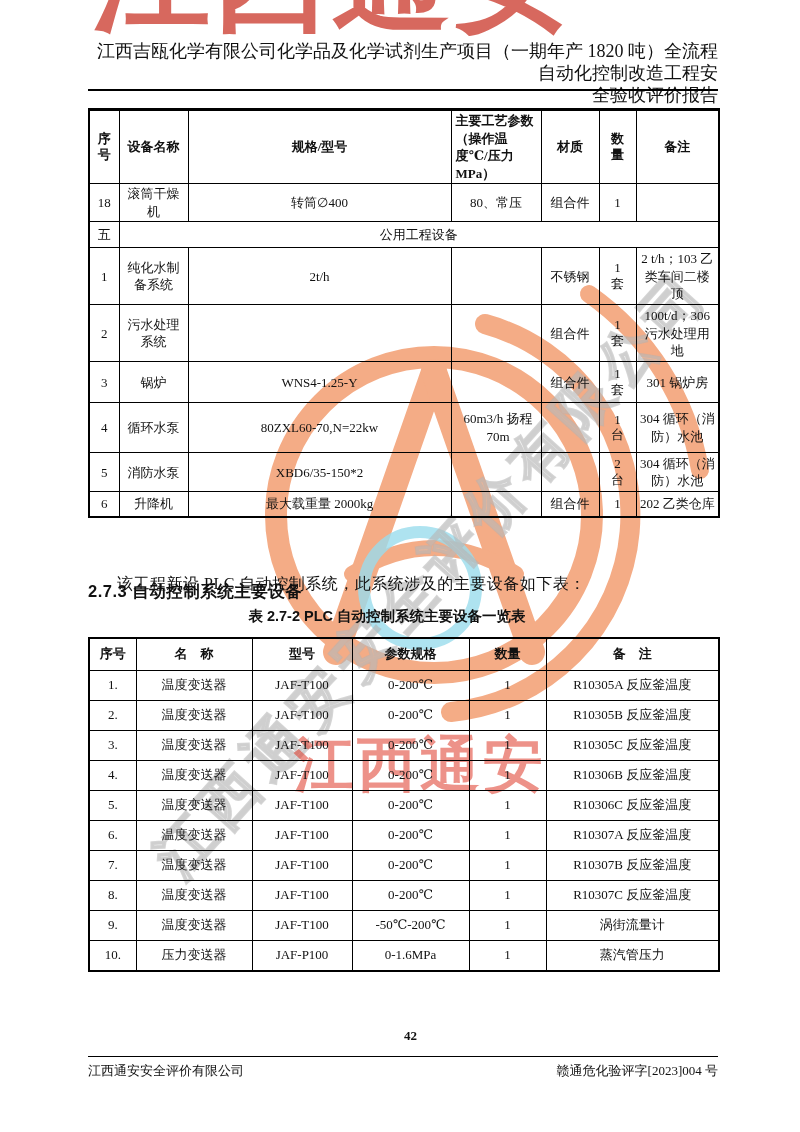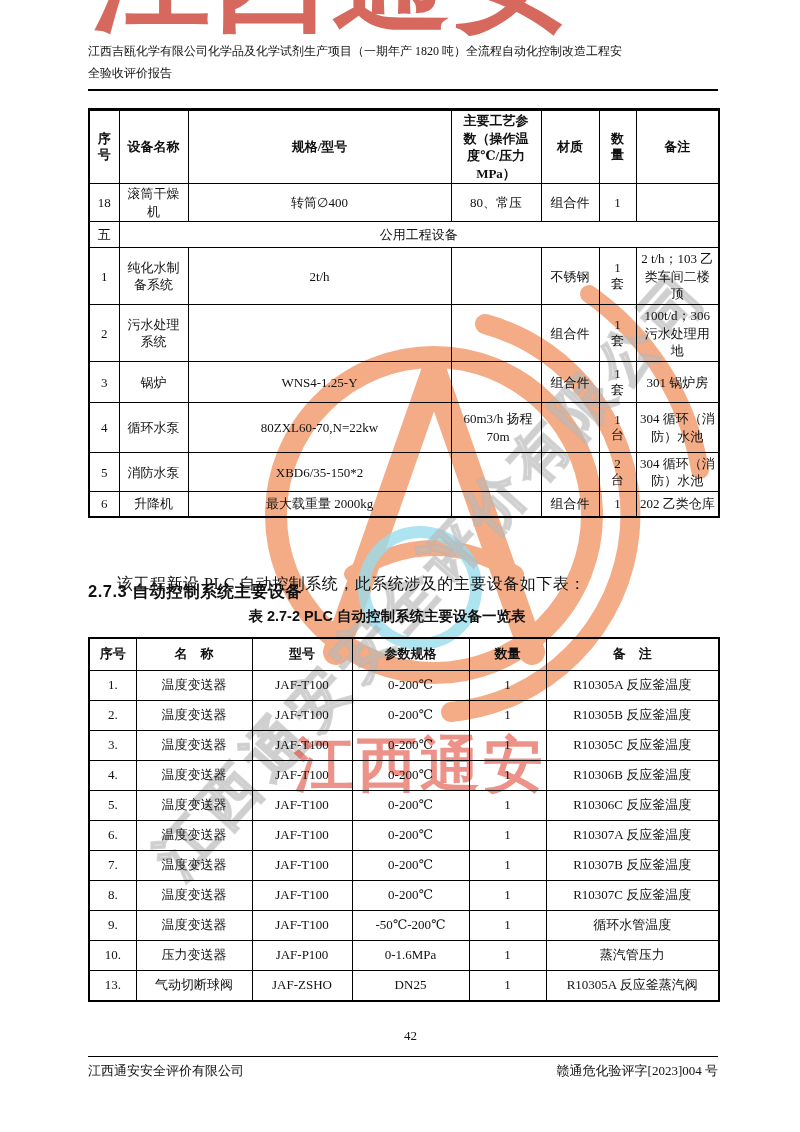--- a/index.html
+++ b/index.html
@@ -17,8 +17,8 @@
            font-weight:bold;font-size:118px;letter-spacing:2px;line-height:1;color:rgba(198,40,26,0.7);white-space:nowrap;}
   
   .content{position:absolute;inset:0;z-index:2;}
-  .doc-header{position:absolute;left:88px;top:40px;width:630px;text-align:left;
-              font-size:12px;line-height:22px;}
+  .doc-header{position:absolute;left:88px;top:40px;width:630px;text-align:right;
+              font-size:18px;line-height:22px;}
   .header-rule{position:absolute;left:88px;top:89px;width:630px;height:0;border-top:2px solid #000;}
   table{border-collapse:collapse;table-layout:fixed;background:transparent;}
   .t1{position:absolute;left:88px;top:108px;width:630px;border:2px solid #000;border-top-width:3px;}

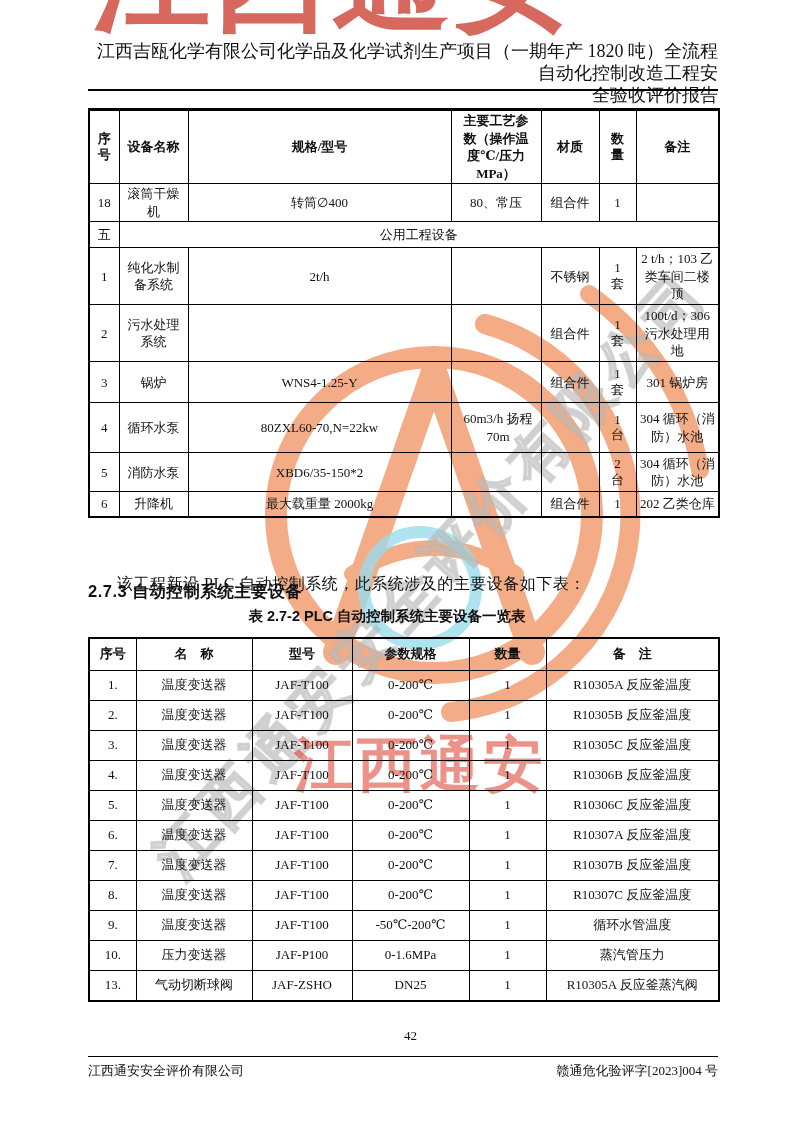--- a/index.html
+++ b/index.html
@@ -25,7 +25,7 @@
   .t1 th,.t1 td{border:1px solid #000;text-align:center;vertical-align:middle;
                 font-size:13px;line-height:1.35;padding:1px 2px;word-break:break-word;}
   .t1 th{font-weight:bold;}
-  .t1 th.wrapleft{text-align:center;padding:1px 12px;}
+  .t1 th.wrapleft{text-align:left;padding:1px 4px;}
   .h-hd{height:72px}.h-30{height:30px}.h-26{height:26px}.h-57{height:57px}
   .h-41{height:41px}.h-50{height:50px}.h-39{height:39px}.h-25{height:25px}
   .stack{display:inline-block;width:1.1em;word-break:break-all;line-height:1.2;}

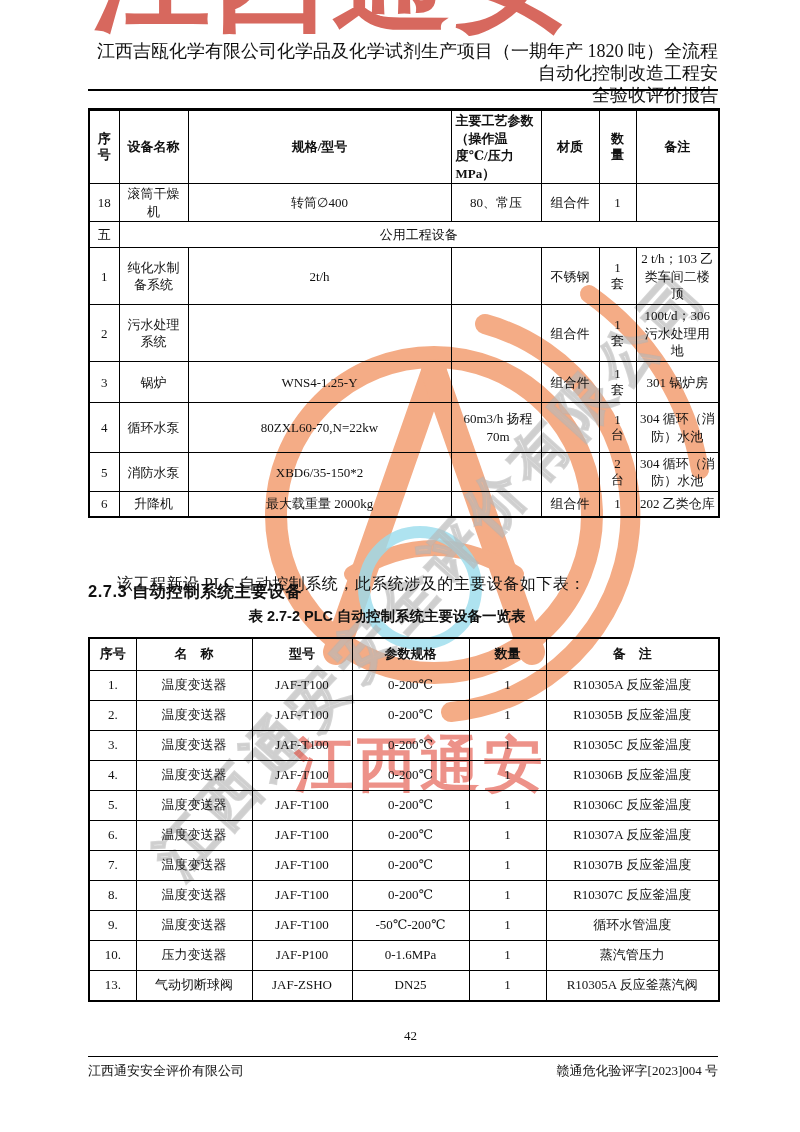--- a/index.html
+++ b/index.html
@@ -261,7 +261,7 @@
             <td>JAF-T100</td>
             <td>-50℃-200℃</td>
             <td>1</td>
-            <td>循环水管温度</td>
+            <td>涡街流量计</td>
           </tr>
           <tr>
             <td>10.</td>

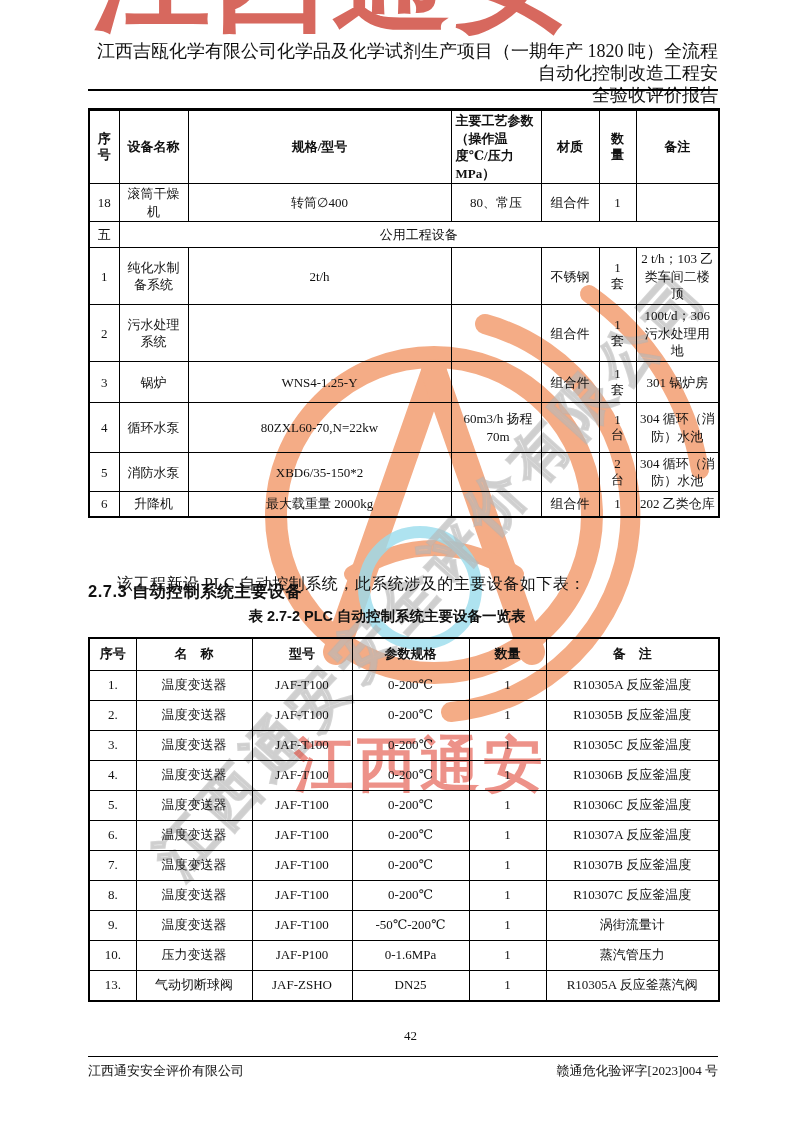--- a/index.html
+++ b/index.html
@@ -271,14 +271,6 @@
             <td>1</td>
             <td>蒸汽管压力</td>
           </tr>
-          <tr>
-            <td>13.</td>
-            <td>气动切断球阀</td>
-            <td>JAF-ZSHO</td>
-            <td>DN25</td>
-            <td>1</td>
-            <td>R10305A 反应釜蒸汽阀</td>
-          </tr>
         </tbody>
     </table>
 

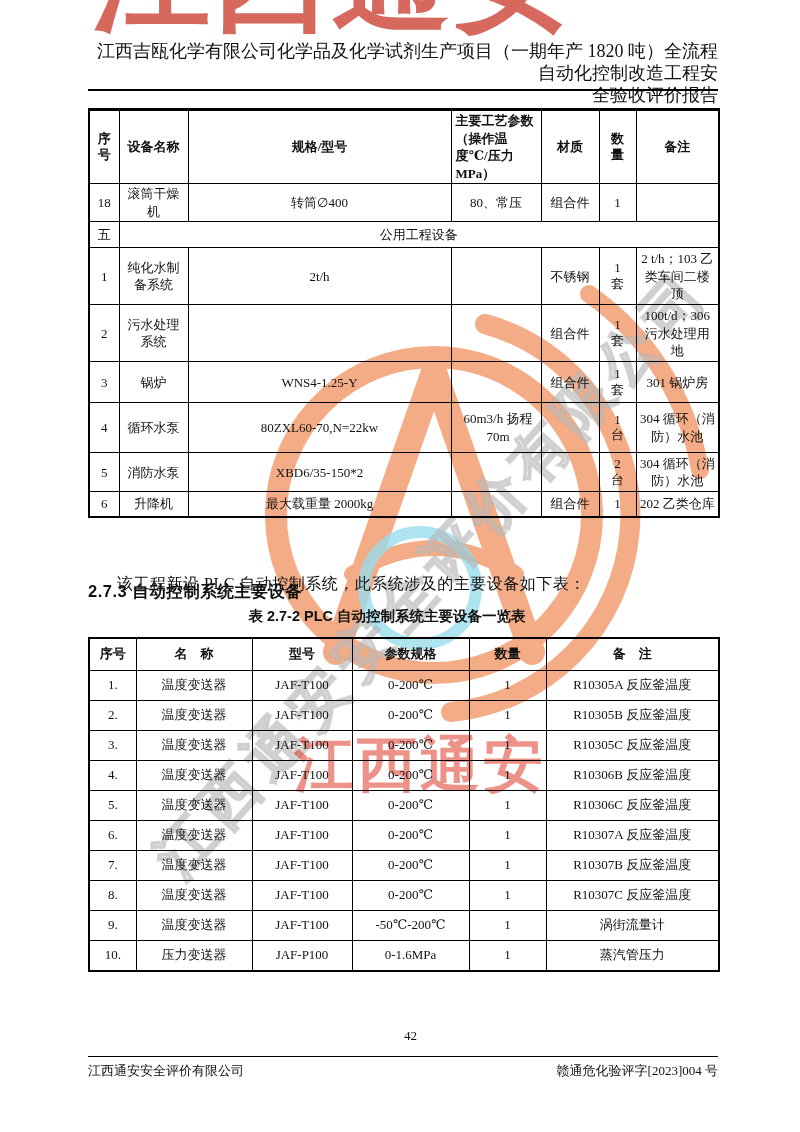--- a/index.html
+++ b/index.html
@@ -41,7 +41,7 @@
                 font-size:13px;line-height:1.3;padding:1px 2px;}
   .t2 th{height:29px;font-weight:bold;}
   .t2 td{height:27px;}
-  .pageno{position:absolute;left:88px;top:1028px;width:645px;text-align:center;font-size:13px;}
+  .pageno{position:absolute;left:88px;top:1028px;width:645px;text-align:center;font-size:13px;font-weight:bold;}
   .footer-rule{position:absolute;left:88px;top:1056px;width:630px;height:0;border-top:1.5px solid #000;}
   .doc-footer{position:absolute;left:88px;top:1062px;width:630px;display:flex;
               justify-content:space-between;font-size:13px;}

